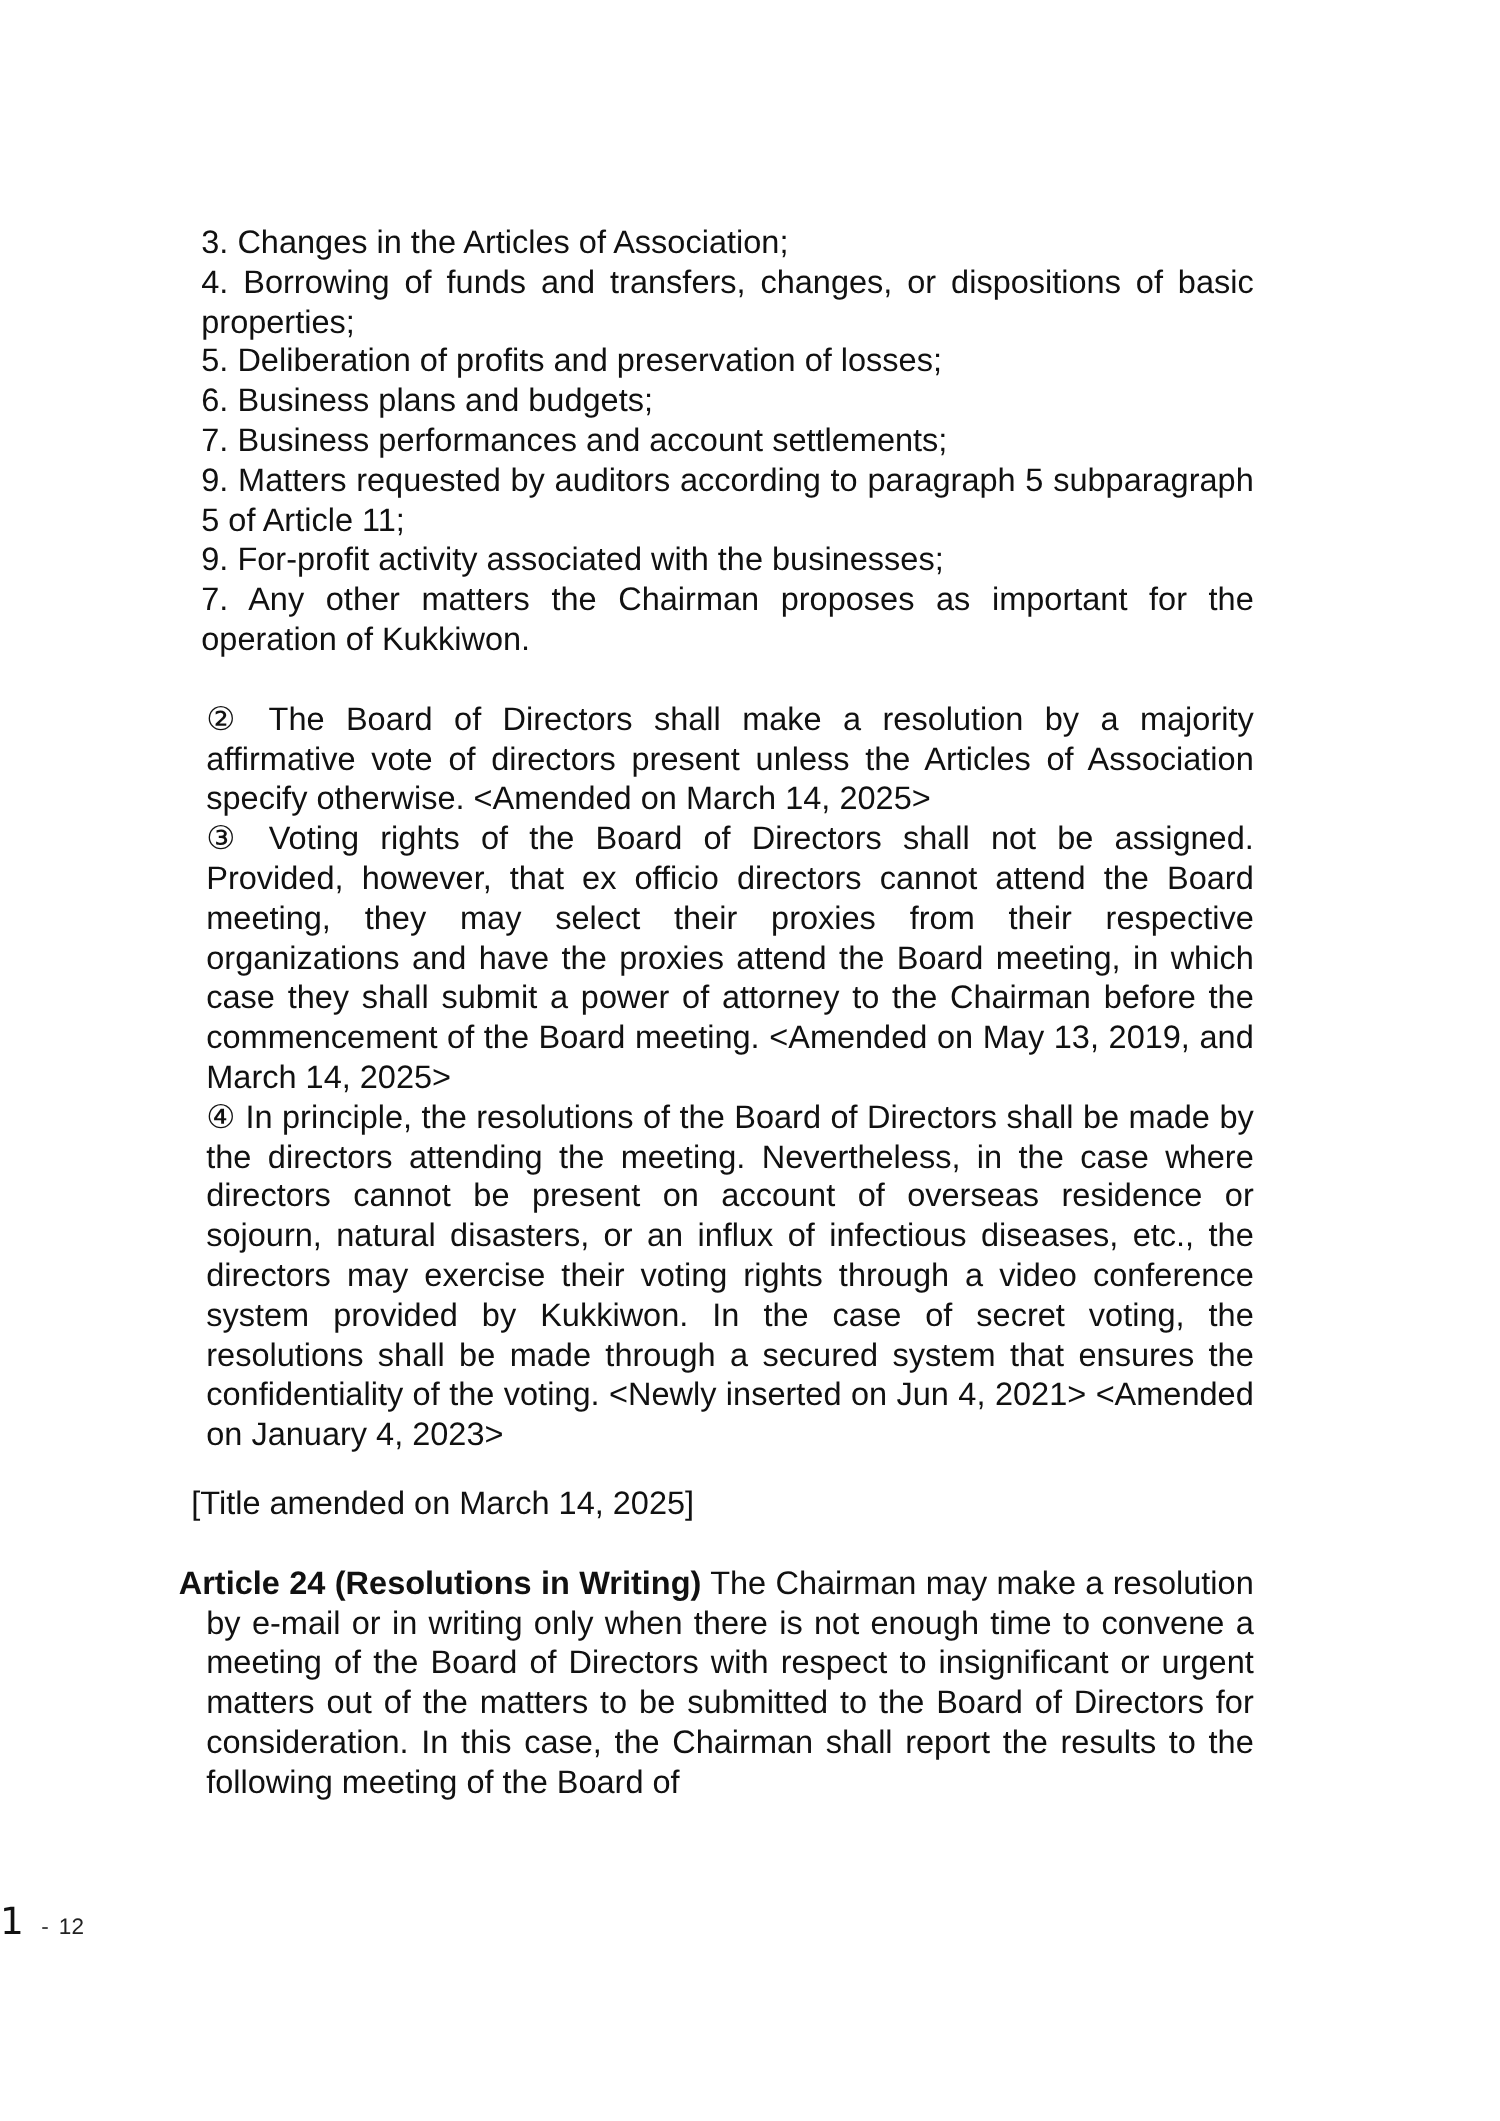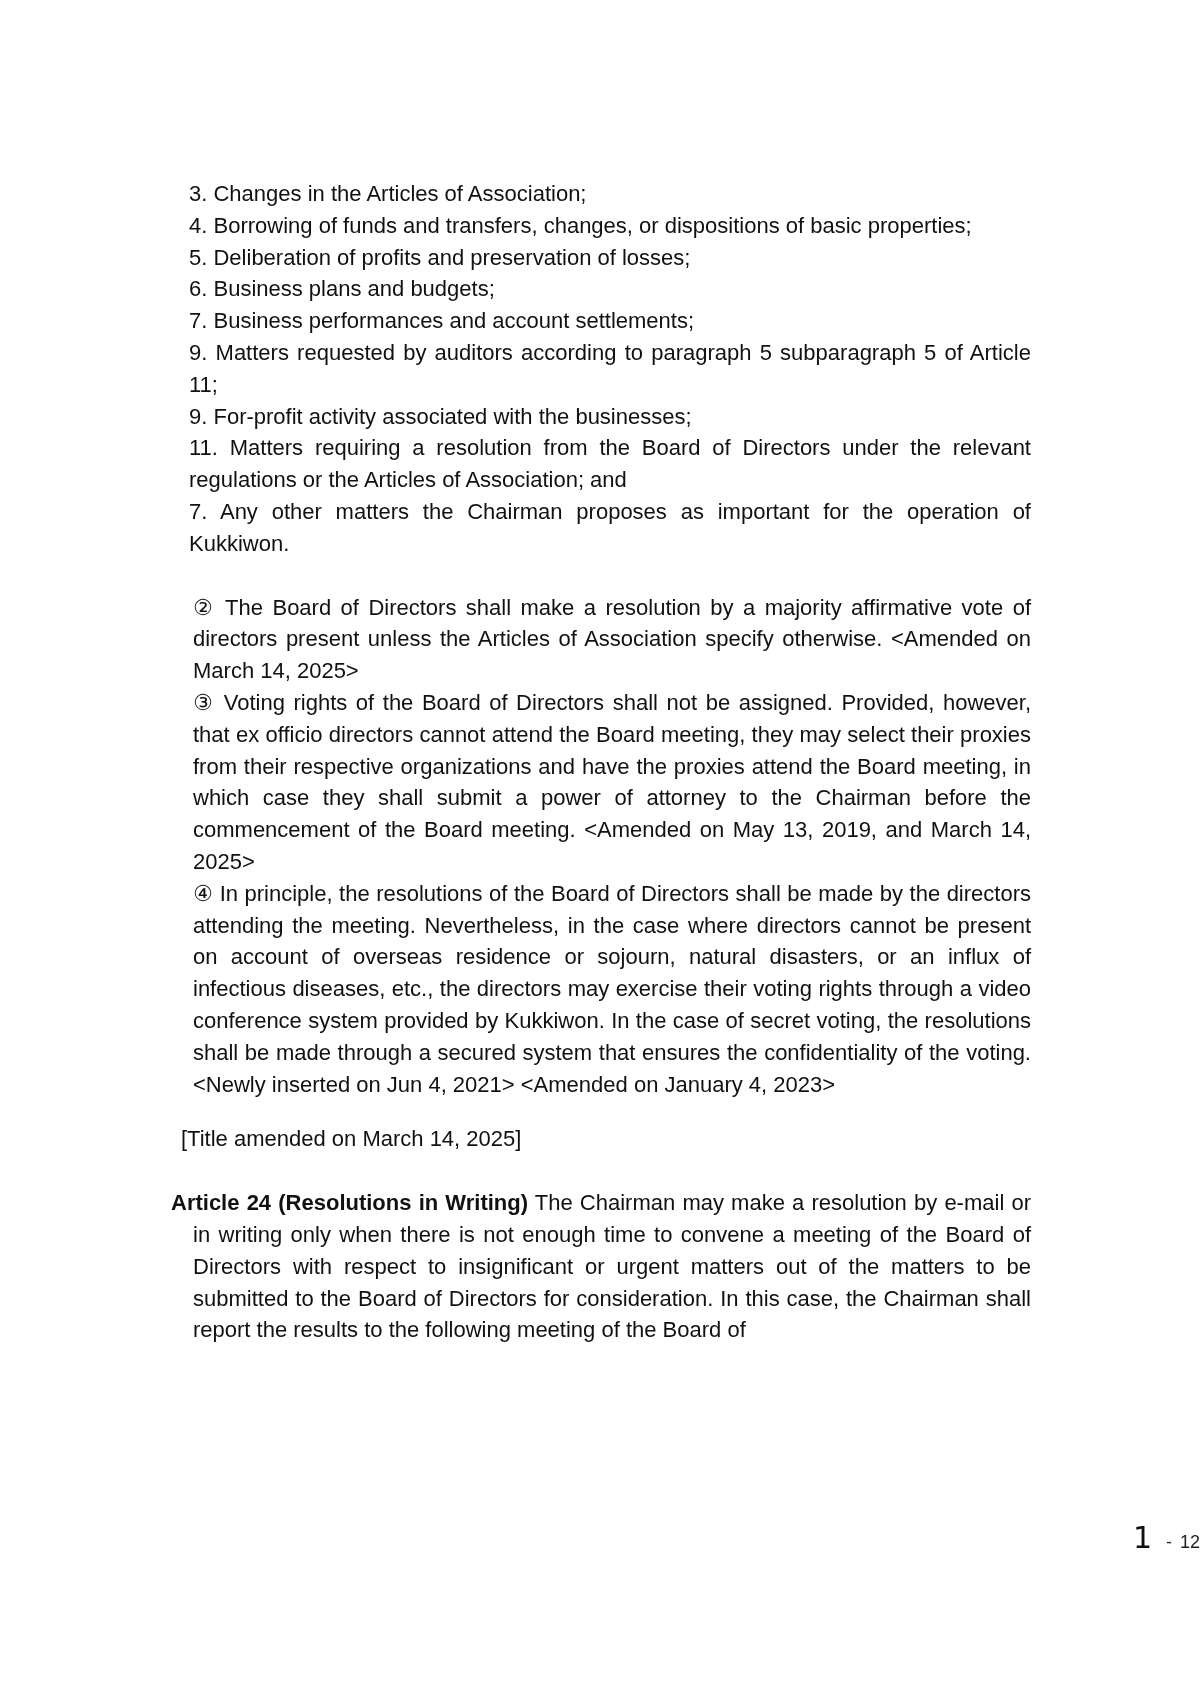--- a/index.html
+++ b/index.html
@@ -25,10 +25,10 @@
     }
     .content {
       position: absolute;
-      left: 171px;
+      left: 143px;
       top: 178px;
       width: 860px;
-      font-size: 22px;
+      font-size: 26px;
       line-height: 31.8px;
     }
     .list-block {

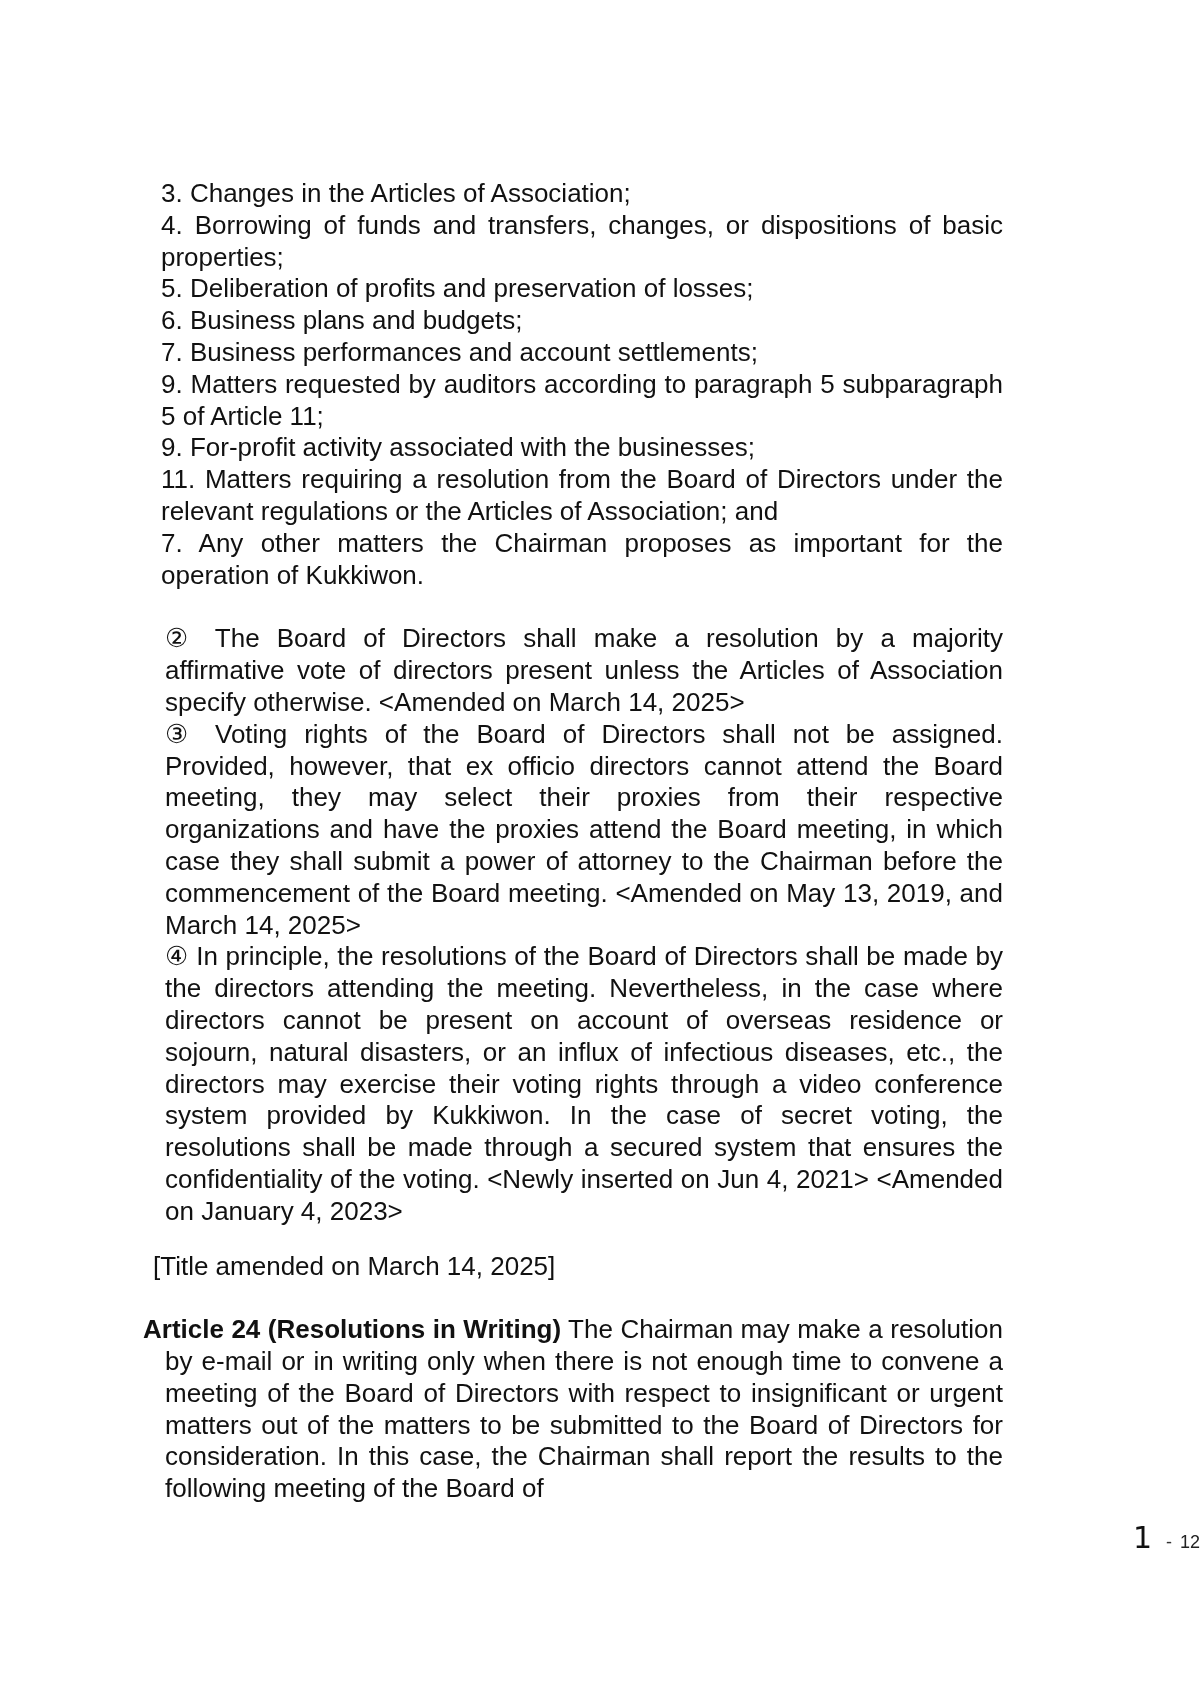--- a/index.html
+++ b/index.html
@@ -96,7 +96,6 @@
       <div class="list-item"><span>7.</span> <span>Business performances and account settlements;</span></div>
       <div class="list-item"><span>9.</span> <span>Matters requested by auditors according to paragraph 5 subparagraph 5 of Article 11;</span></div>
       <div class="list-item"><span>9.</span> <span>For-profit activity associated with the businesses;</span></div>
-      <div class="list-item"><span>11.</span> <span>Matters requiring a resolution from the Board of Directors under the relevant regulations or the Articles of Association; and</span></div>
       <div class="list-item"><span>7.</span> <span>Any other matters the Chairman proposes as important for the operation of Kukkiwon.</span></div>
     </div>
 

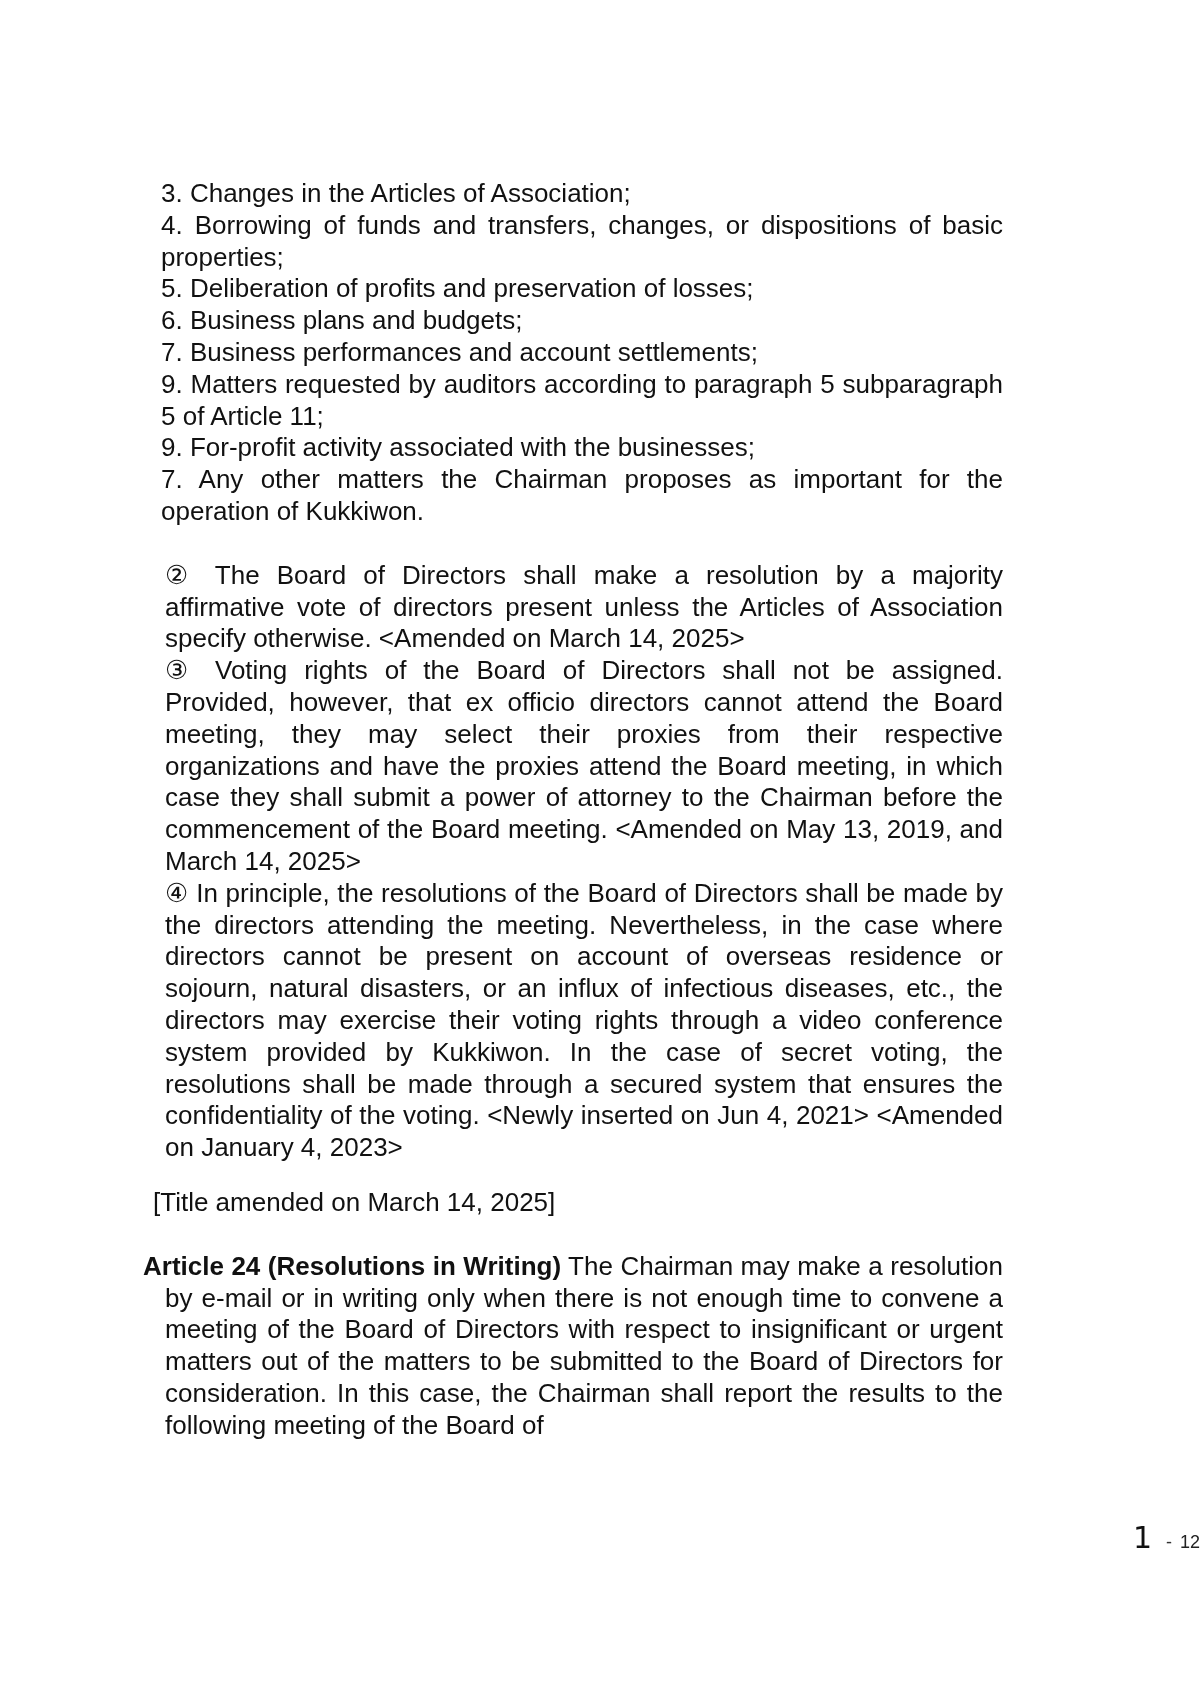--- a/index.html
+++ b/index.html
@@ -65,7 +65,7 @@
       top: 1520px;
       left: 0;
       width: 1200px;
-      text-align: right;
+      text-align: left;
     }
     .page-num-major {
       font-size: 30px;

